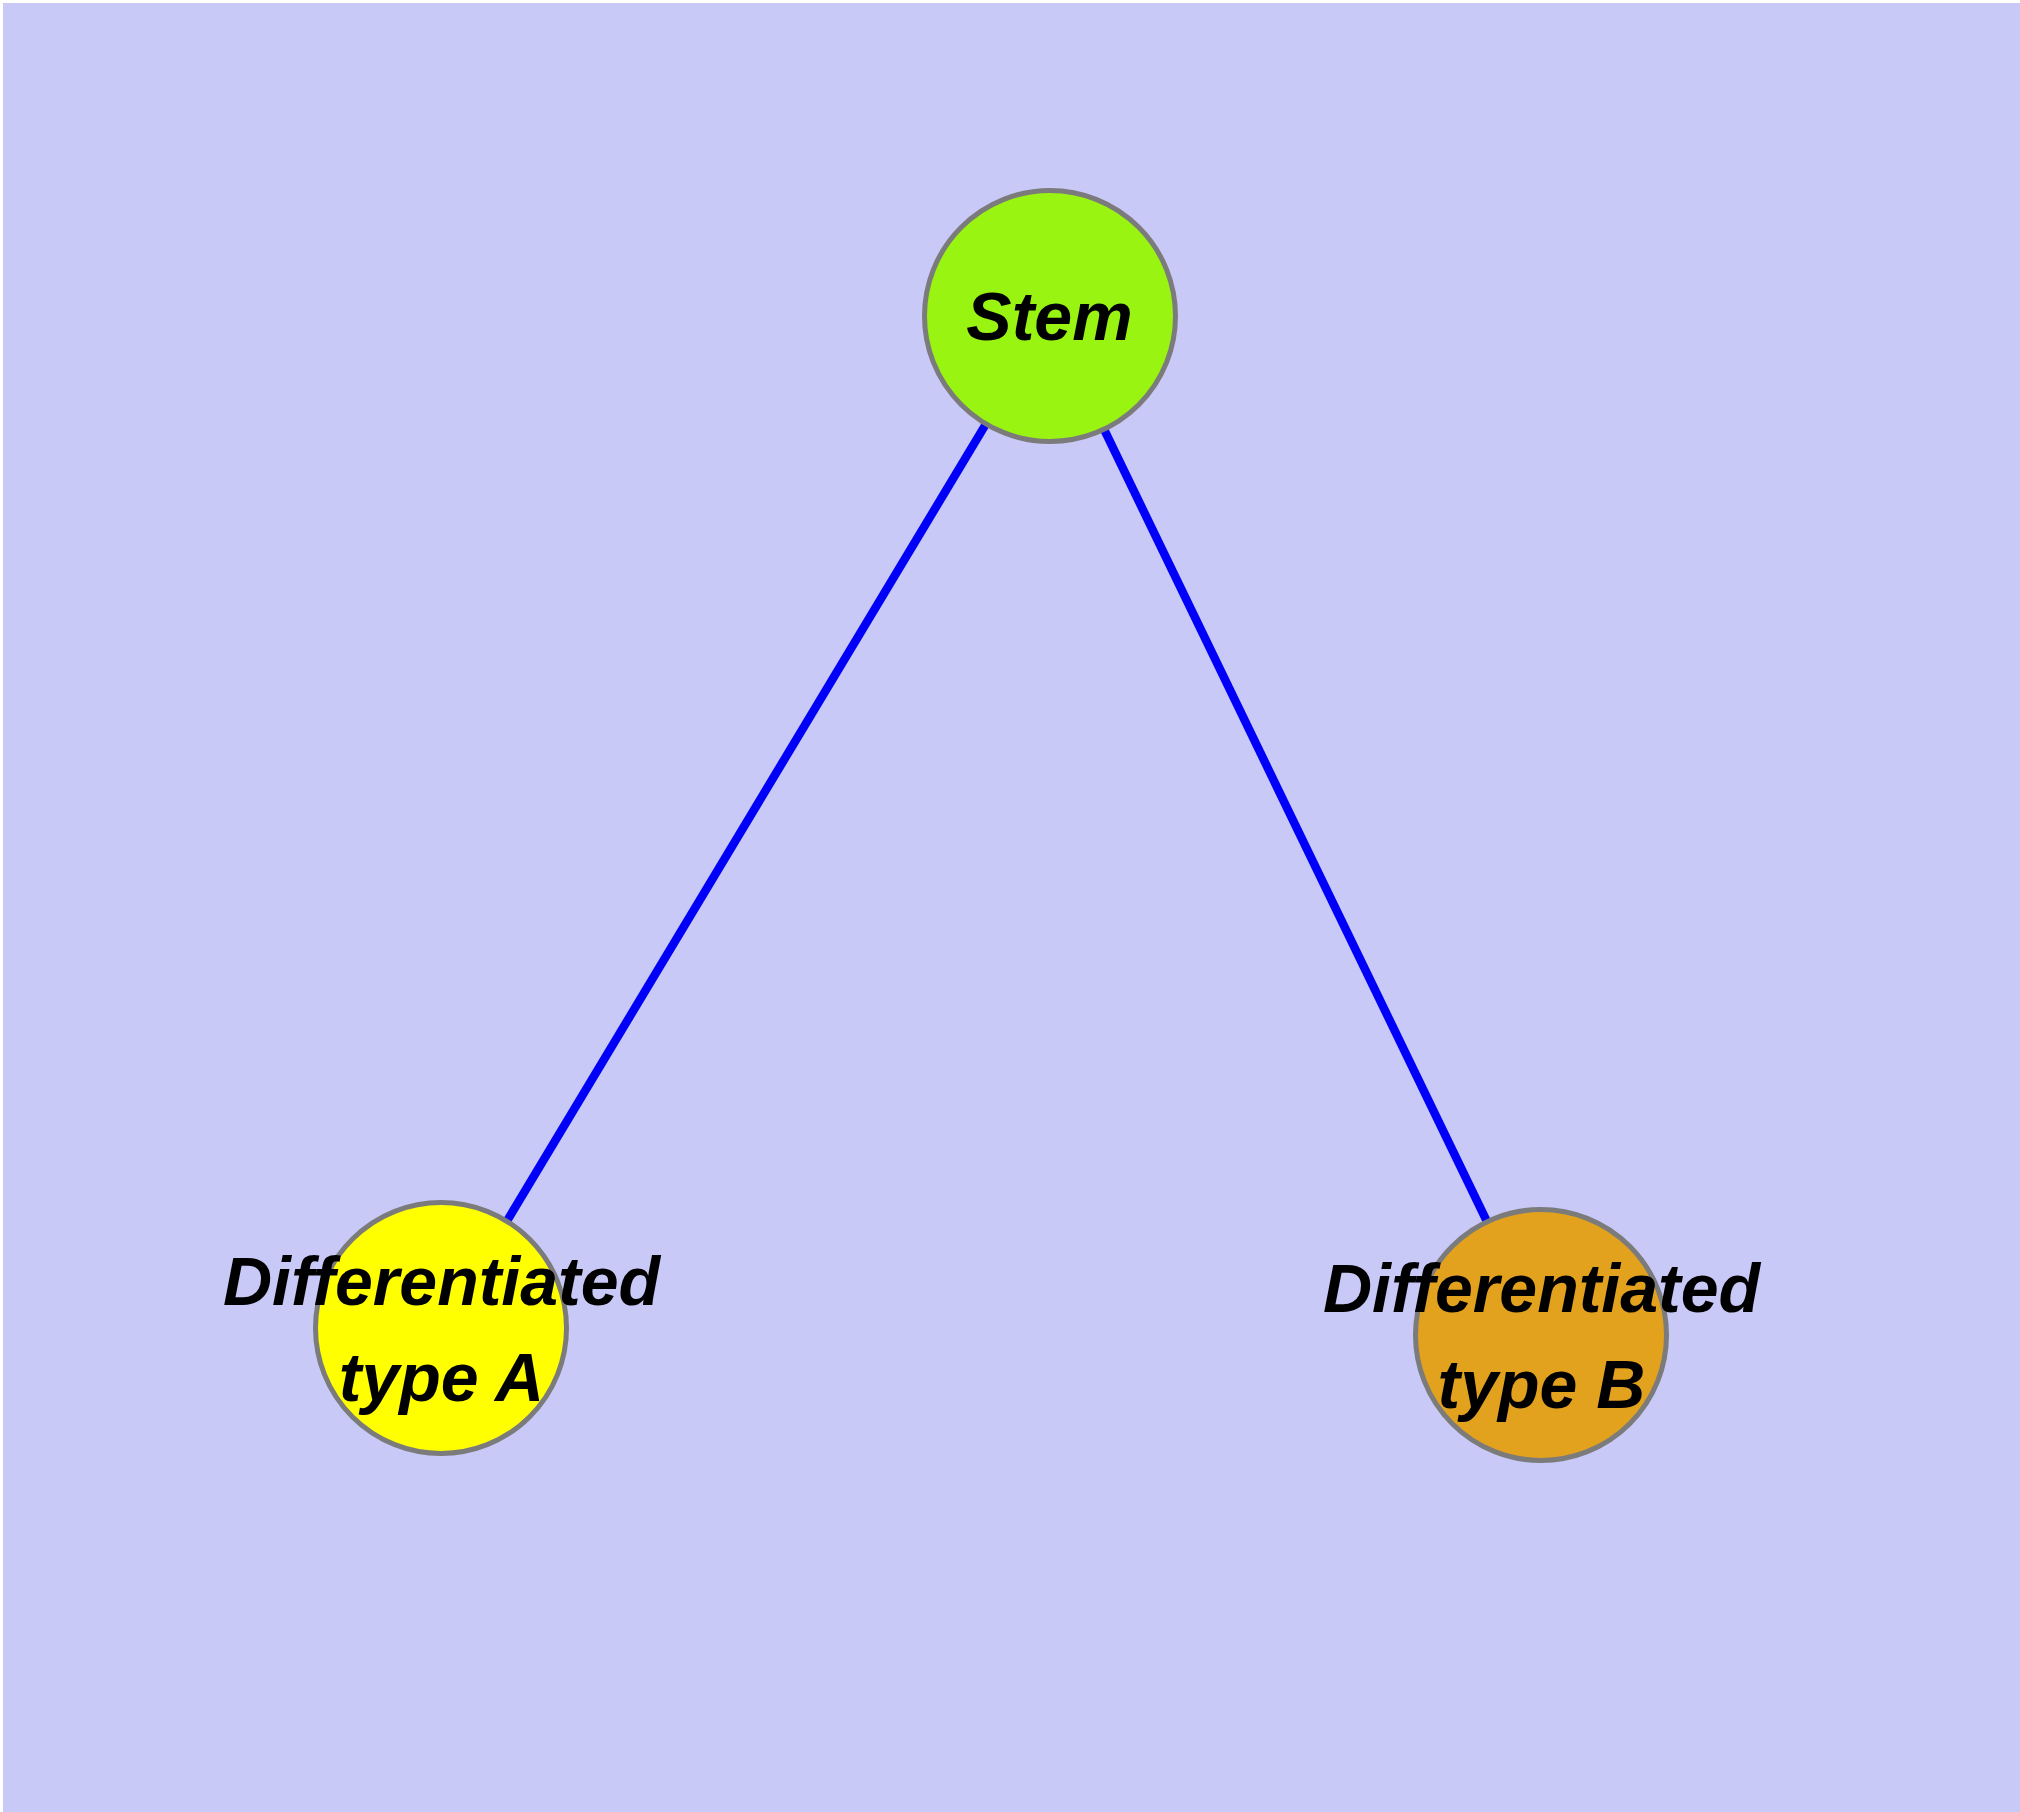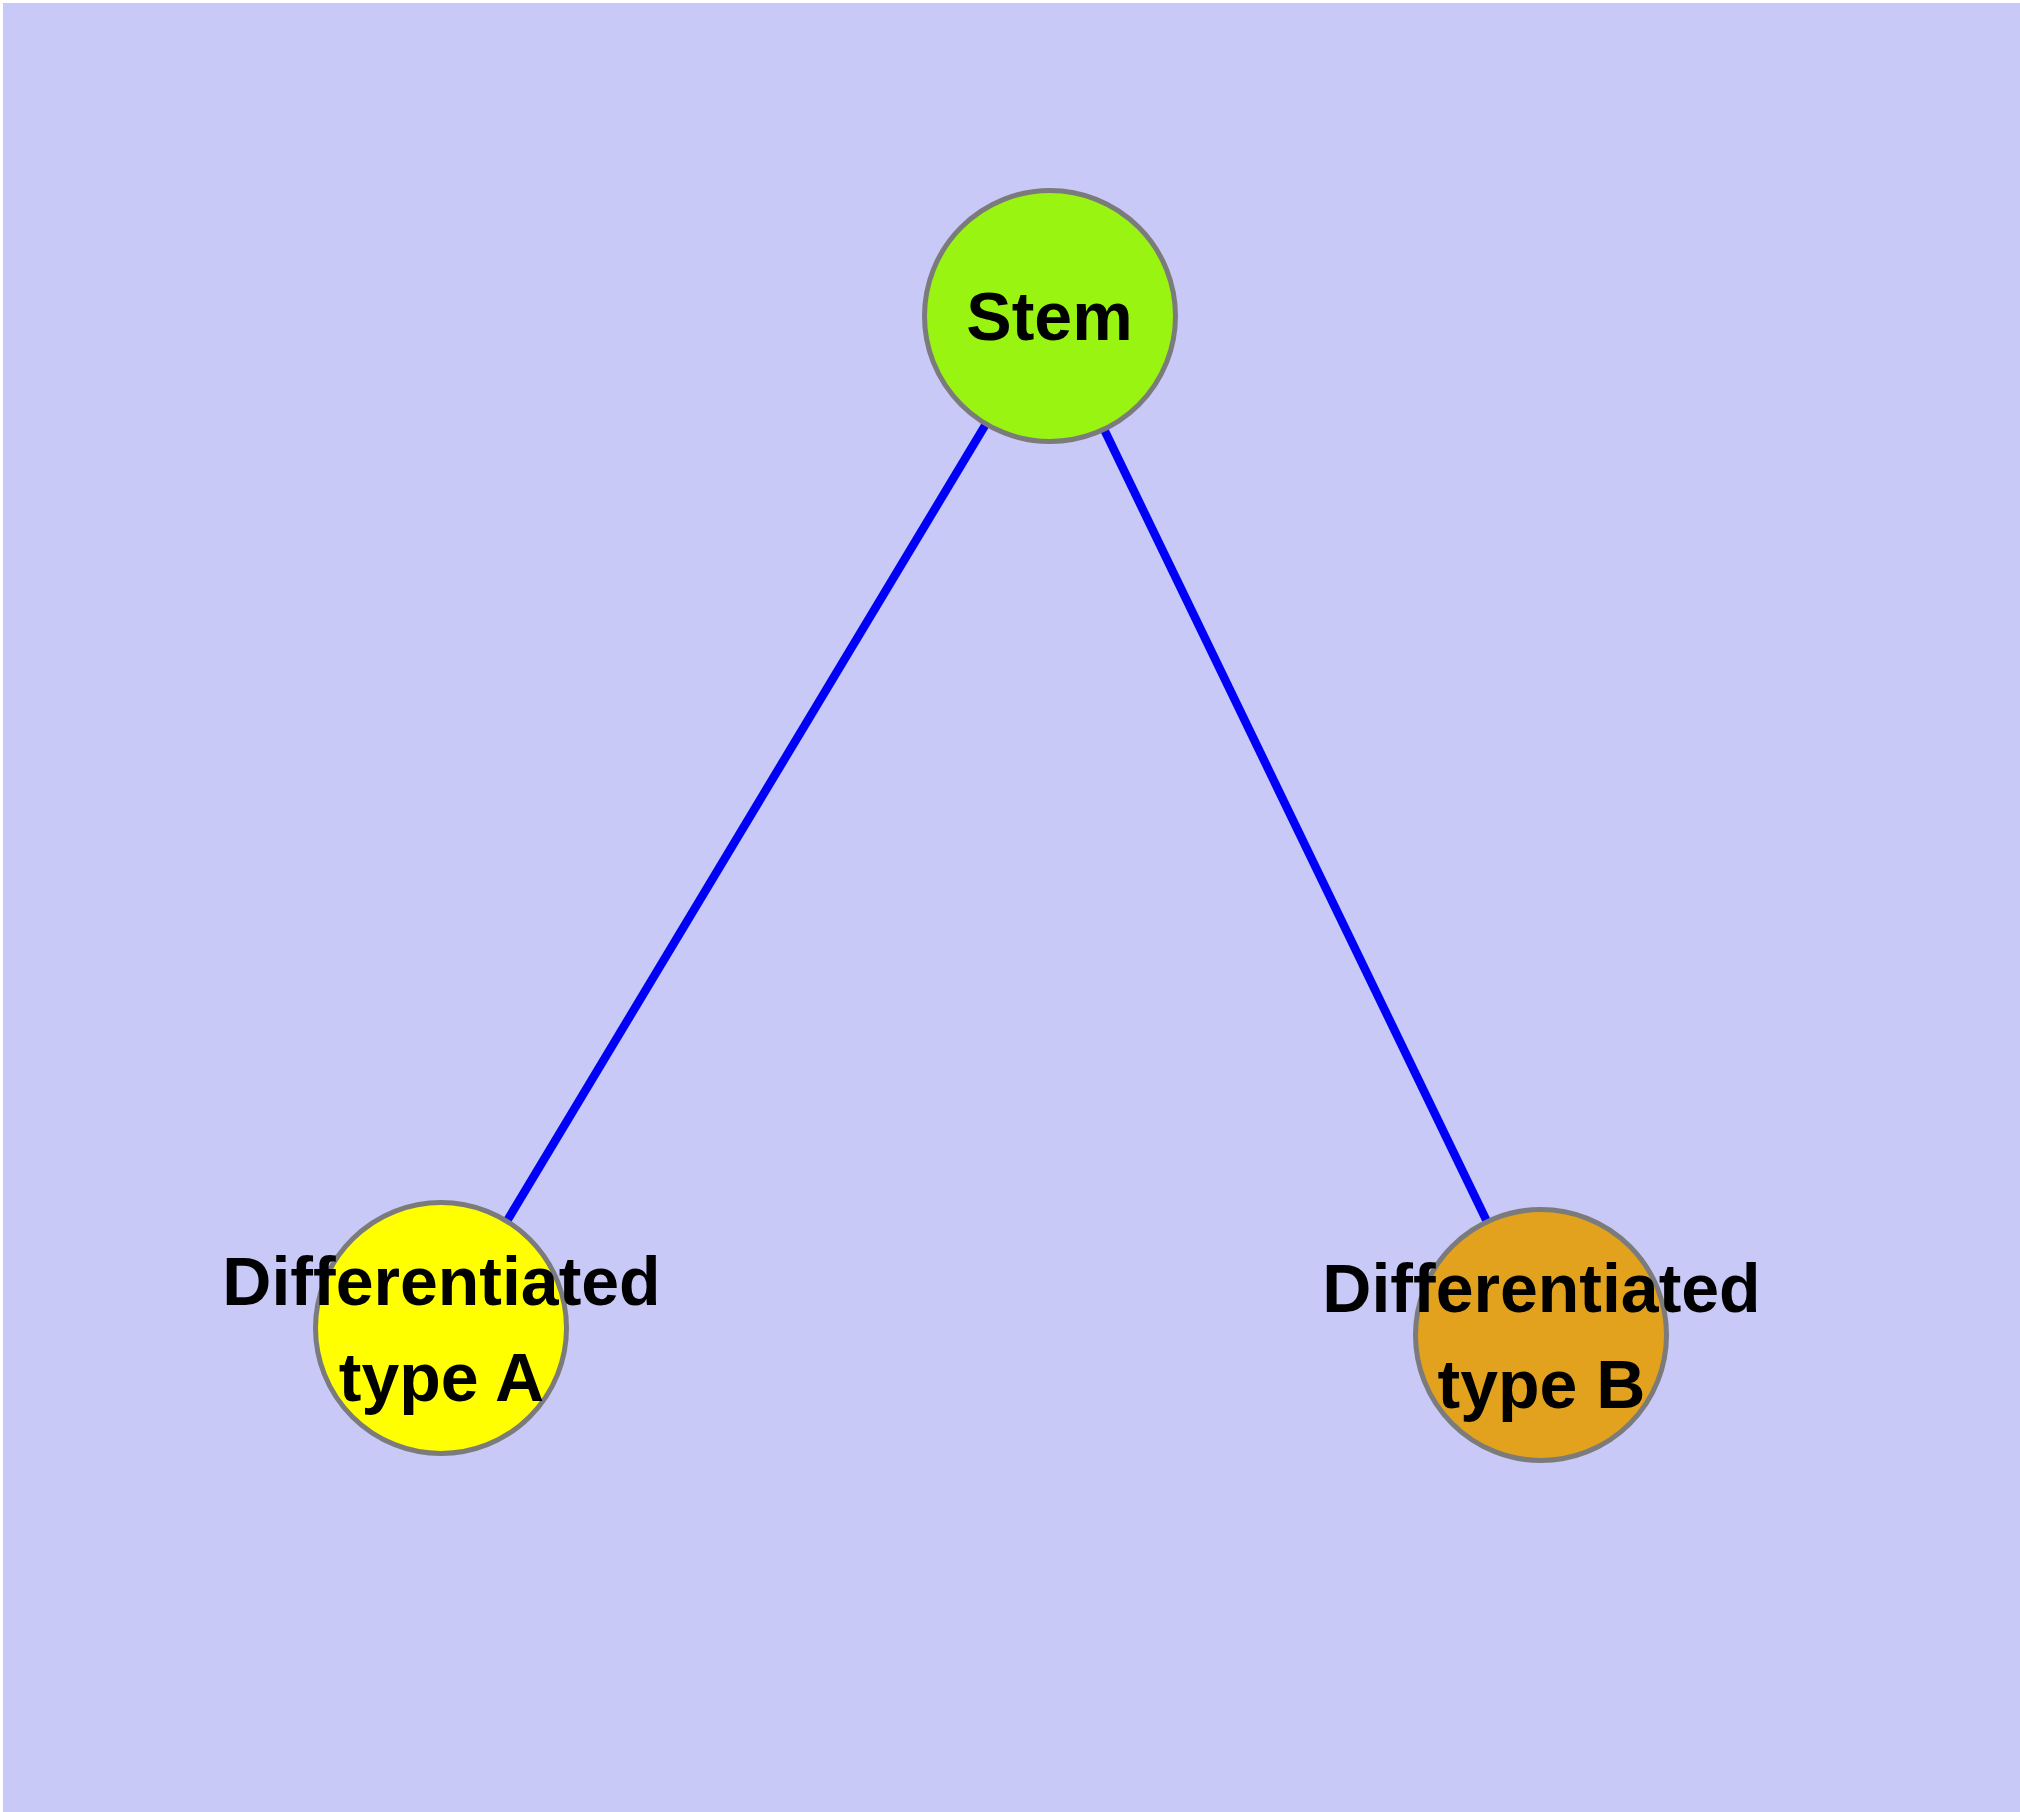--- a/index.html
+++ b/index.html
@@ -14,6 +14,7 @@
     height: 1812px;
     overflow: hidden;
     background: #ffffff;
+    font-style: italic;
   }
   
   #canvas {

